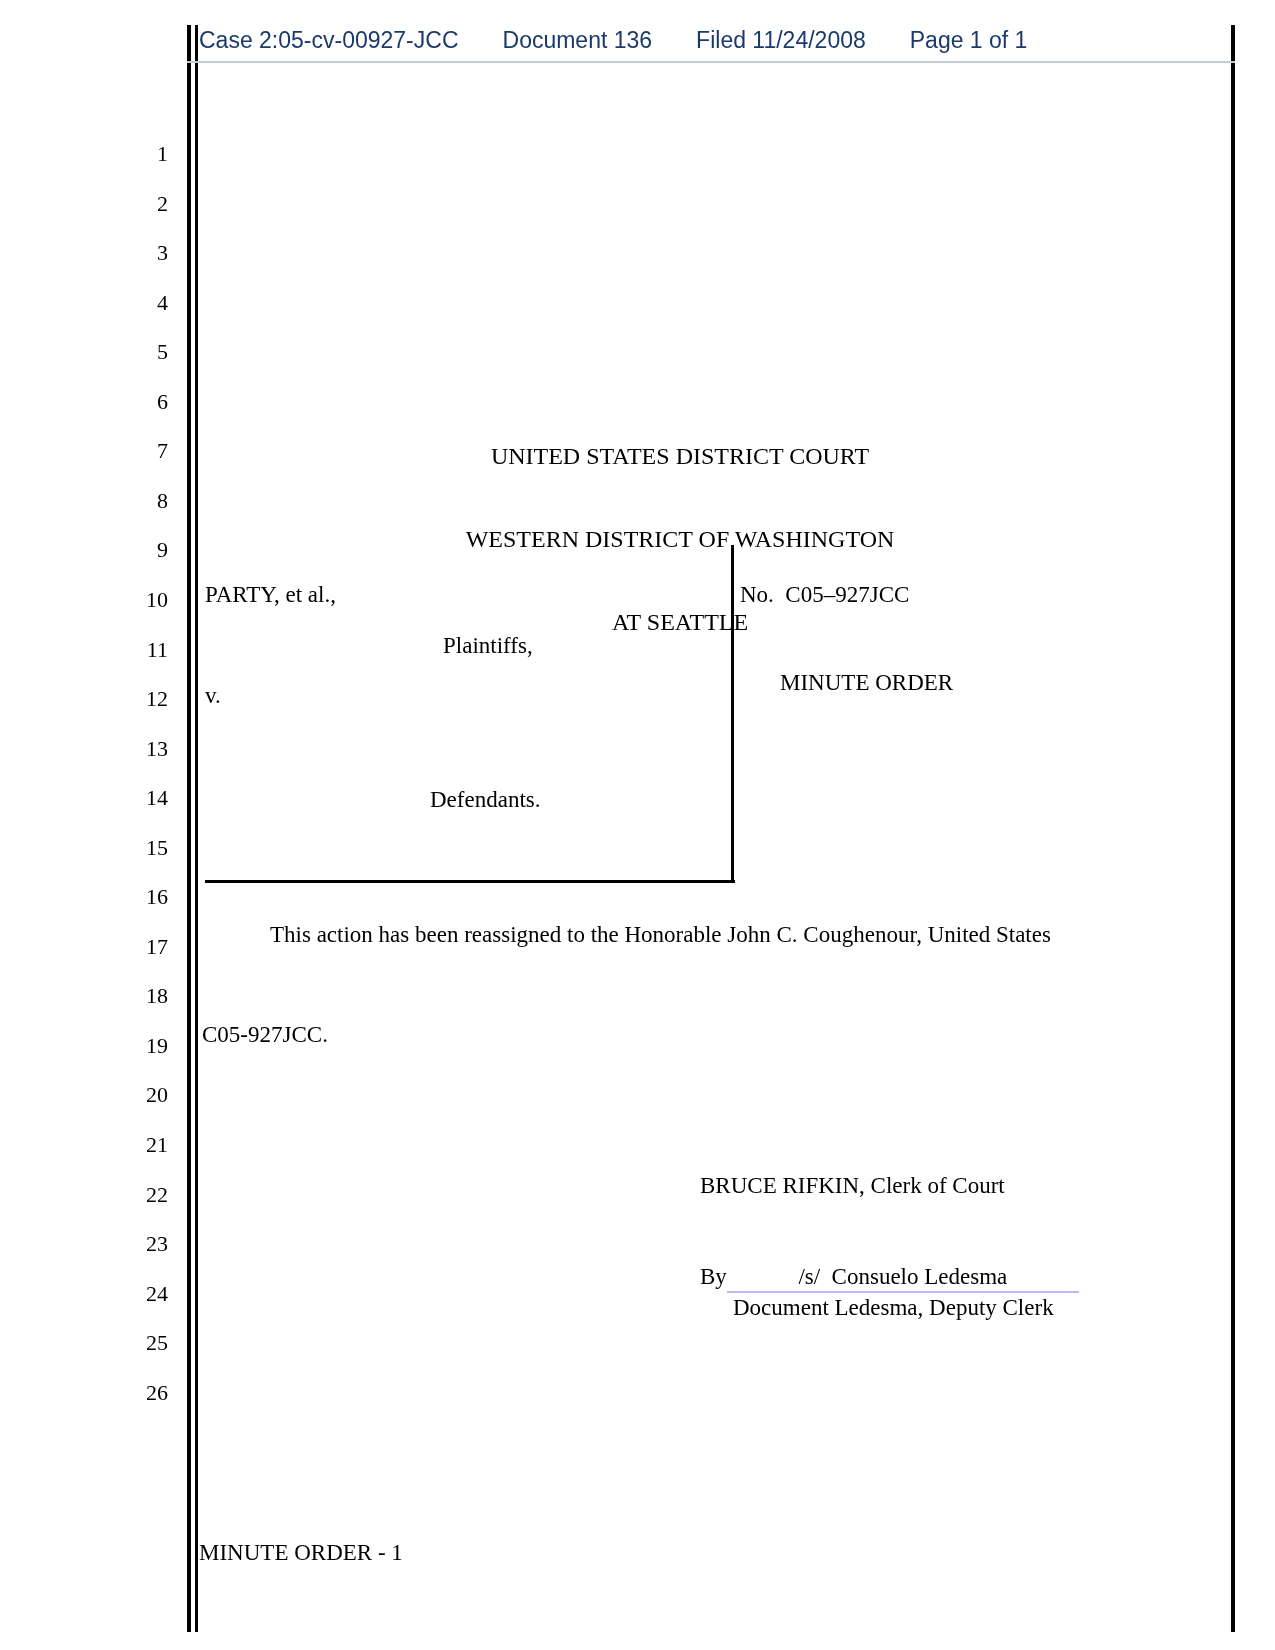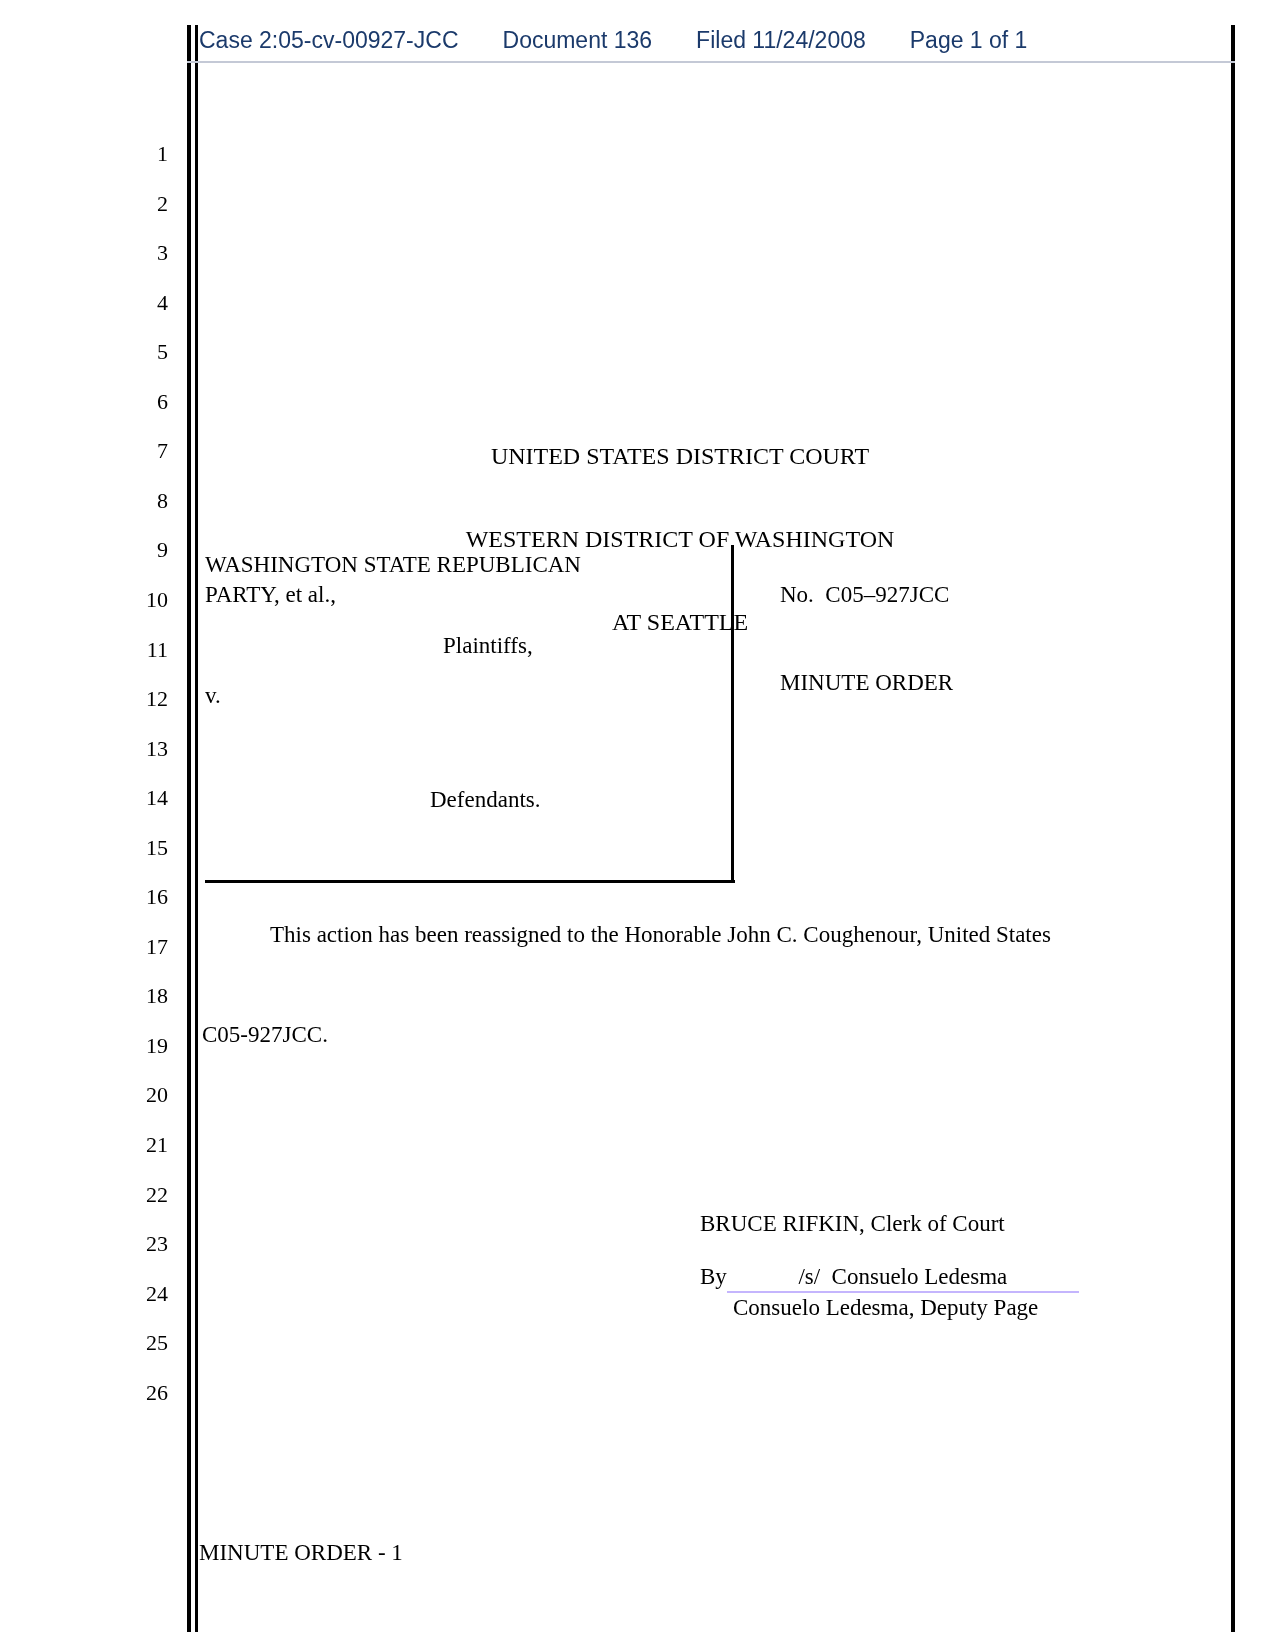--- a/index.html
+++ b/index.html
@@ -117,7 +117,6 @@
   <div class="caption-vline"></div>
   <div class="caption-hline"></div>
 
-  <div class="tline" style="left:205px; top:551px;">WASHINGTON STATE REPUBLICAN</div>
   <div class="tline" style="left:205px; top:581px;">PARTY, et al.,</div>
   <div class="tline" style="left:443px; top:632px;">Plaintiffs,</div>
   <div class="tline" style="left:205px; top:682px;">v.</div>

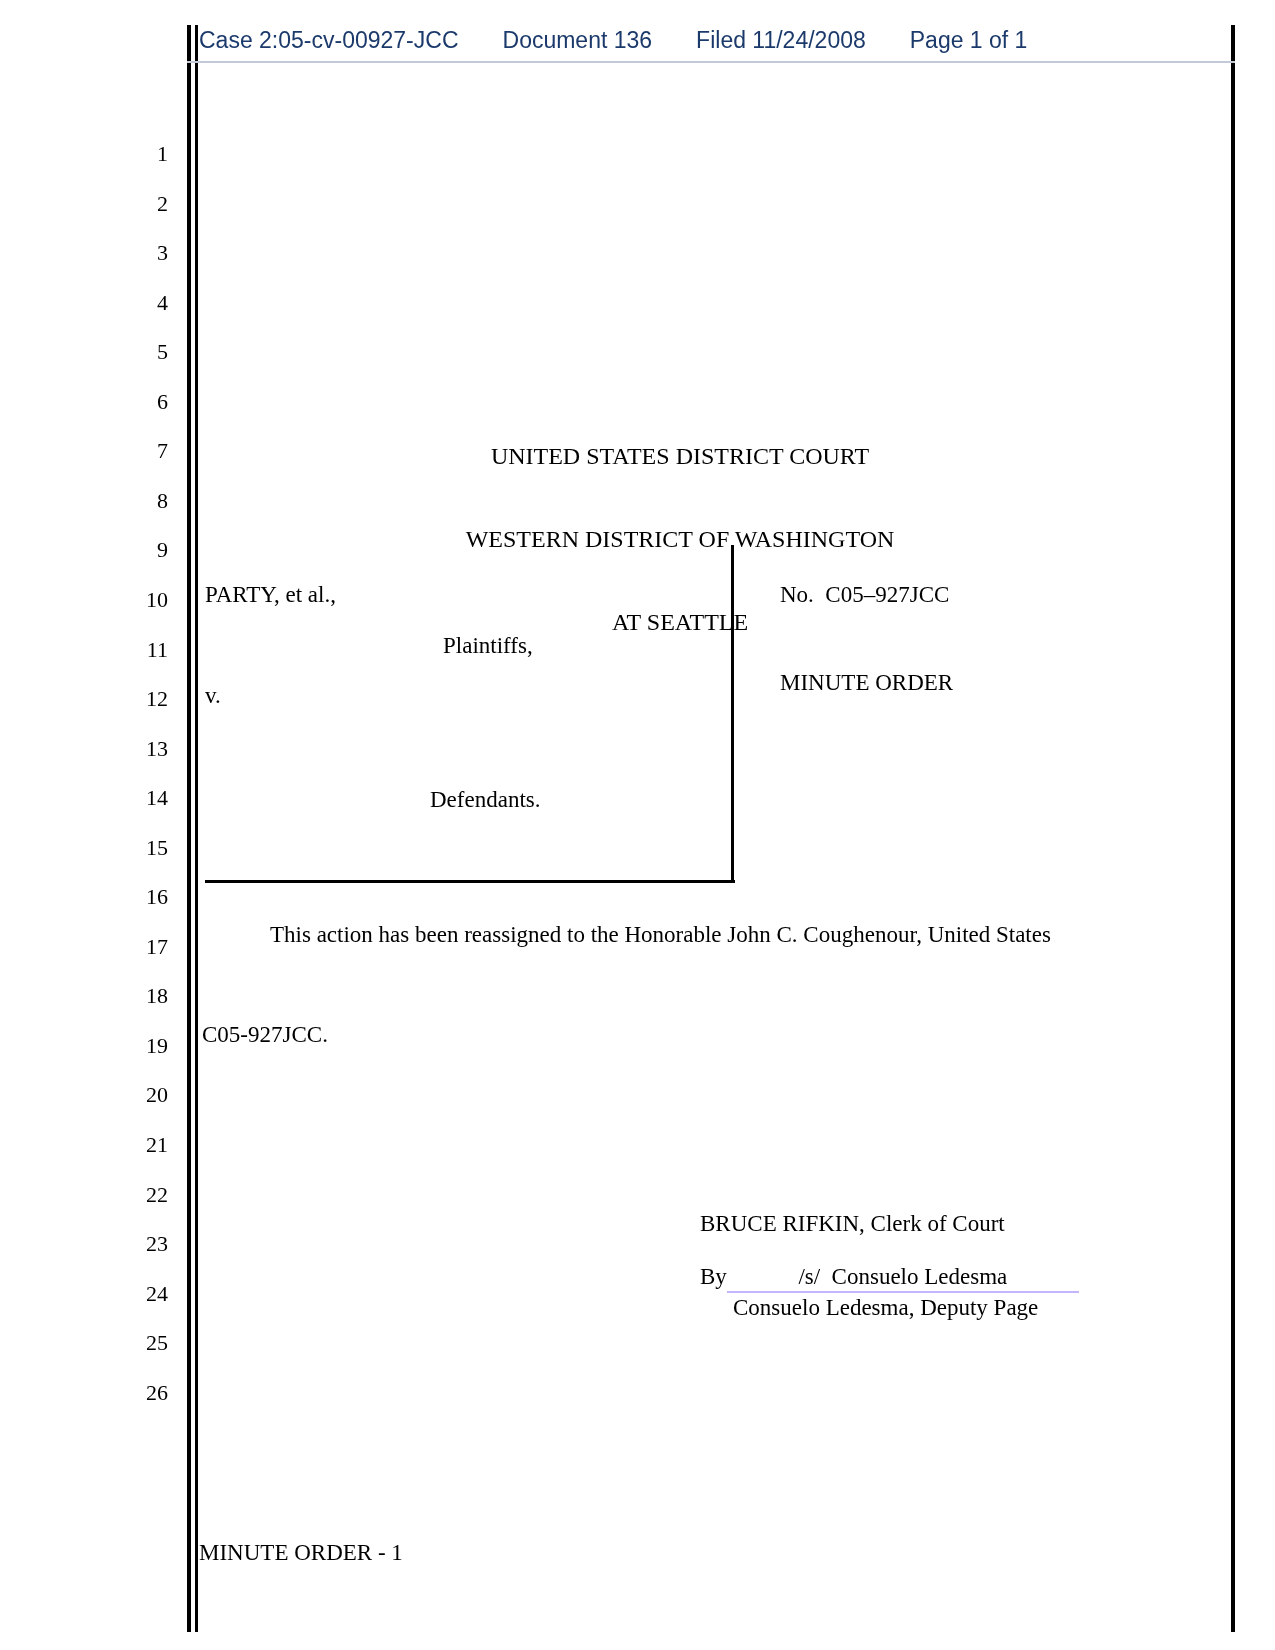--- a/index.html
+++ b/index.html
@@ -122,7 +122,7 @@
   <div class="tline" style="left:205px; top:682px;">v.</div>
   <div class="tline" style="left:430px; top:786px;">Defendants.</div>
 
-  <div class="tline" style="left:780px; top:581px;">No.  C05–927JCC</div>
+  <div class="tline" style="left:740px; top:581px;">No.  C05–927JCC</div>
   <div class="tline" style="left:780px; top:656px;margin-top:13px;">MINUTE ORDER</div>
 
   <div class="tline" style="left:270px; top:921px;">This action has been reassigned to the Honorable John C. Coughenour, United States</div>

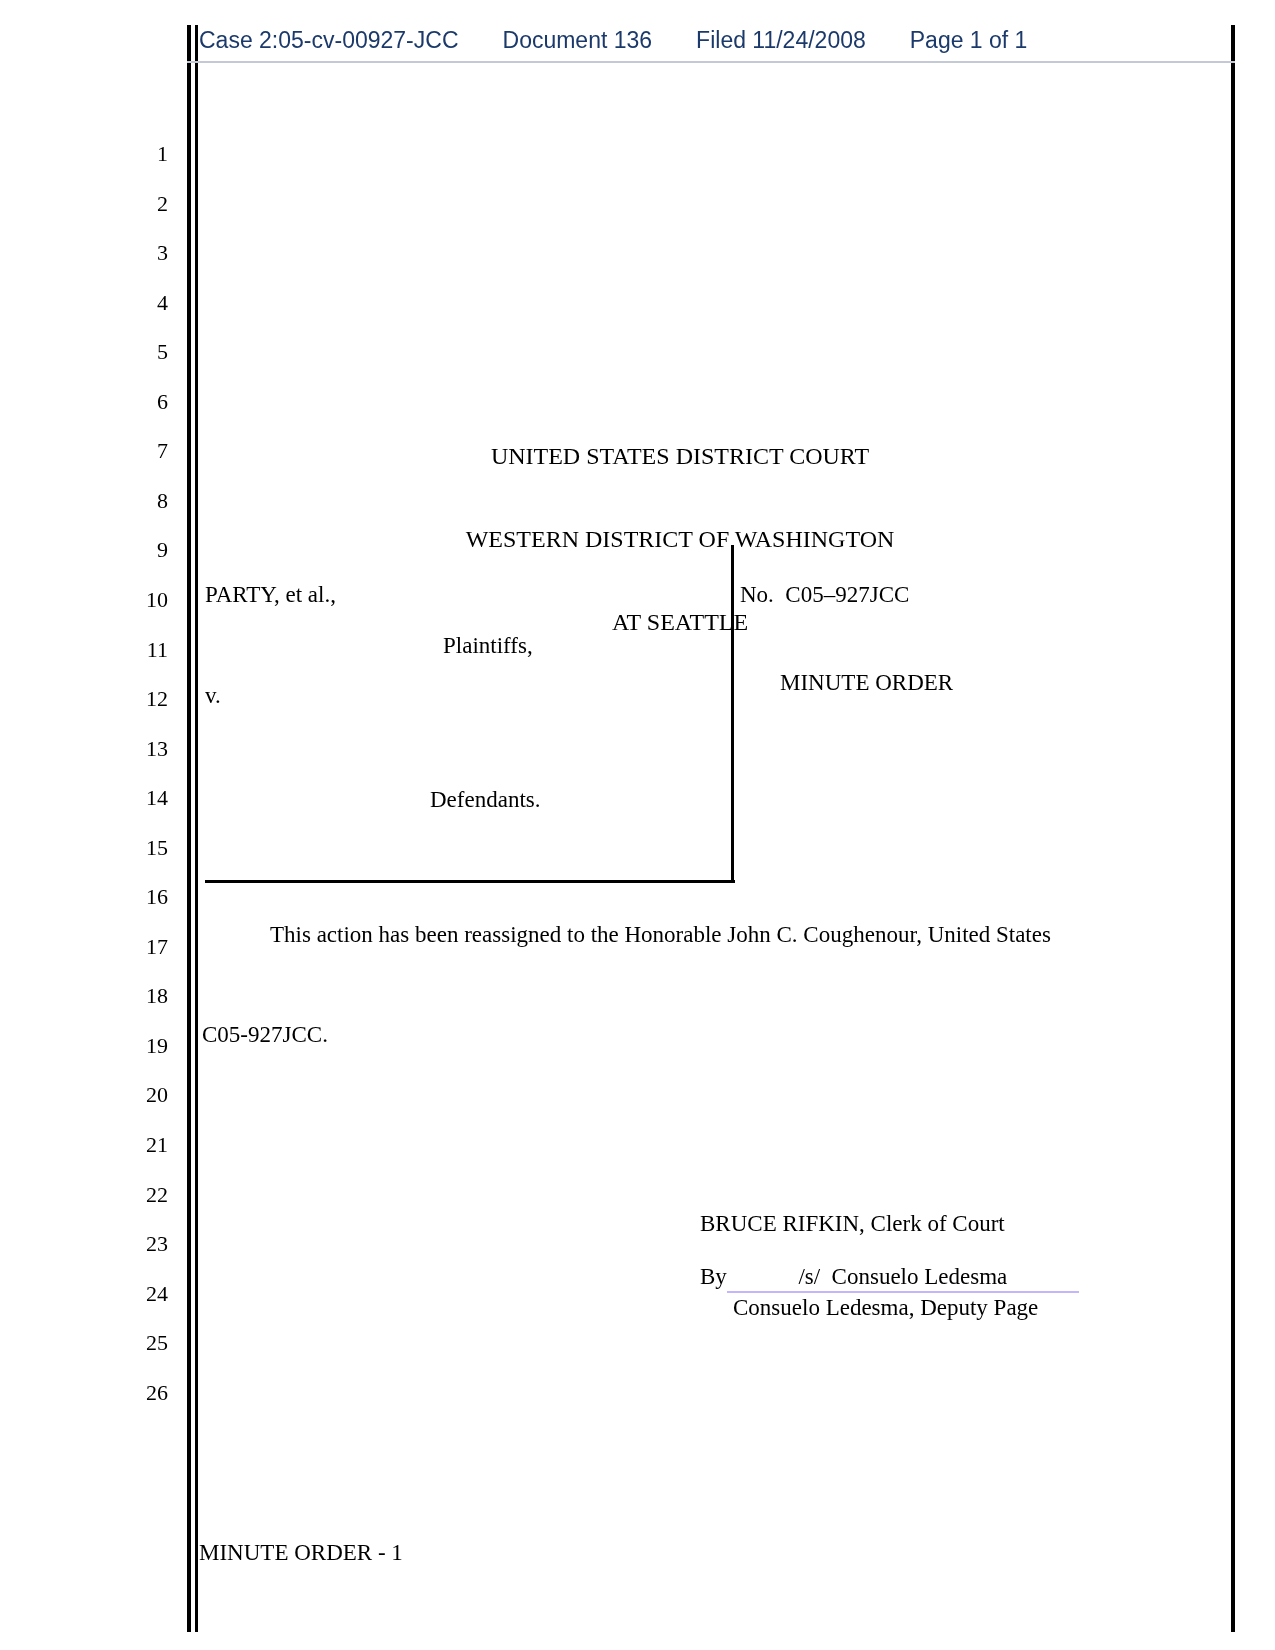--- a/index.html
+++ b/index.html
@@ -128,7 +128,7 @@
   <div class="tline" style="left:270px; top:921px;">This action has been reassigned to the Honorable John C. Coughenour, United States</div>
   <div class="tline" style="left:202px; top:1021px;">C05-927JCC.</div>
 
-  <div class="tline" style="left:700px; top:1172px;margin-top:38px;">BRUCE RIFKIN, Clerk of Court</div>
+  <div class="tline" style="left:700px; top:1172px;">BRUCE RIFKIN, Clerk of Court</div>
   <div class="tline" style="left:700px; top:1263px;"><span>By</span><span class="sig-underline"><span>/s/  Consuelo Ledesma</span></span></div>
   <div class="tline" style="left:733px; top:1294px;">Consuelo Ledesma, Deputy Page</div>
 

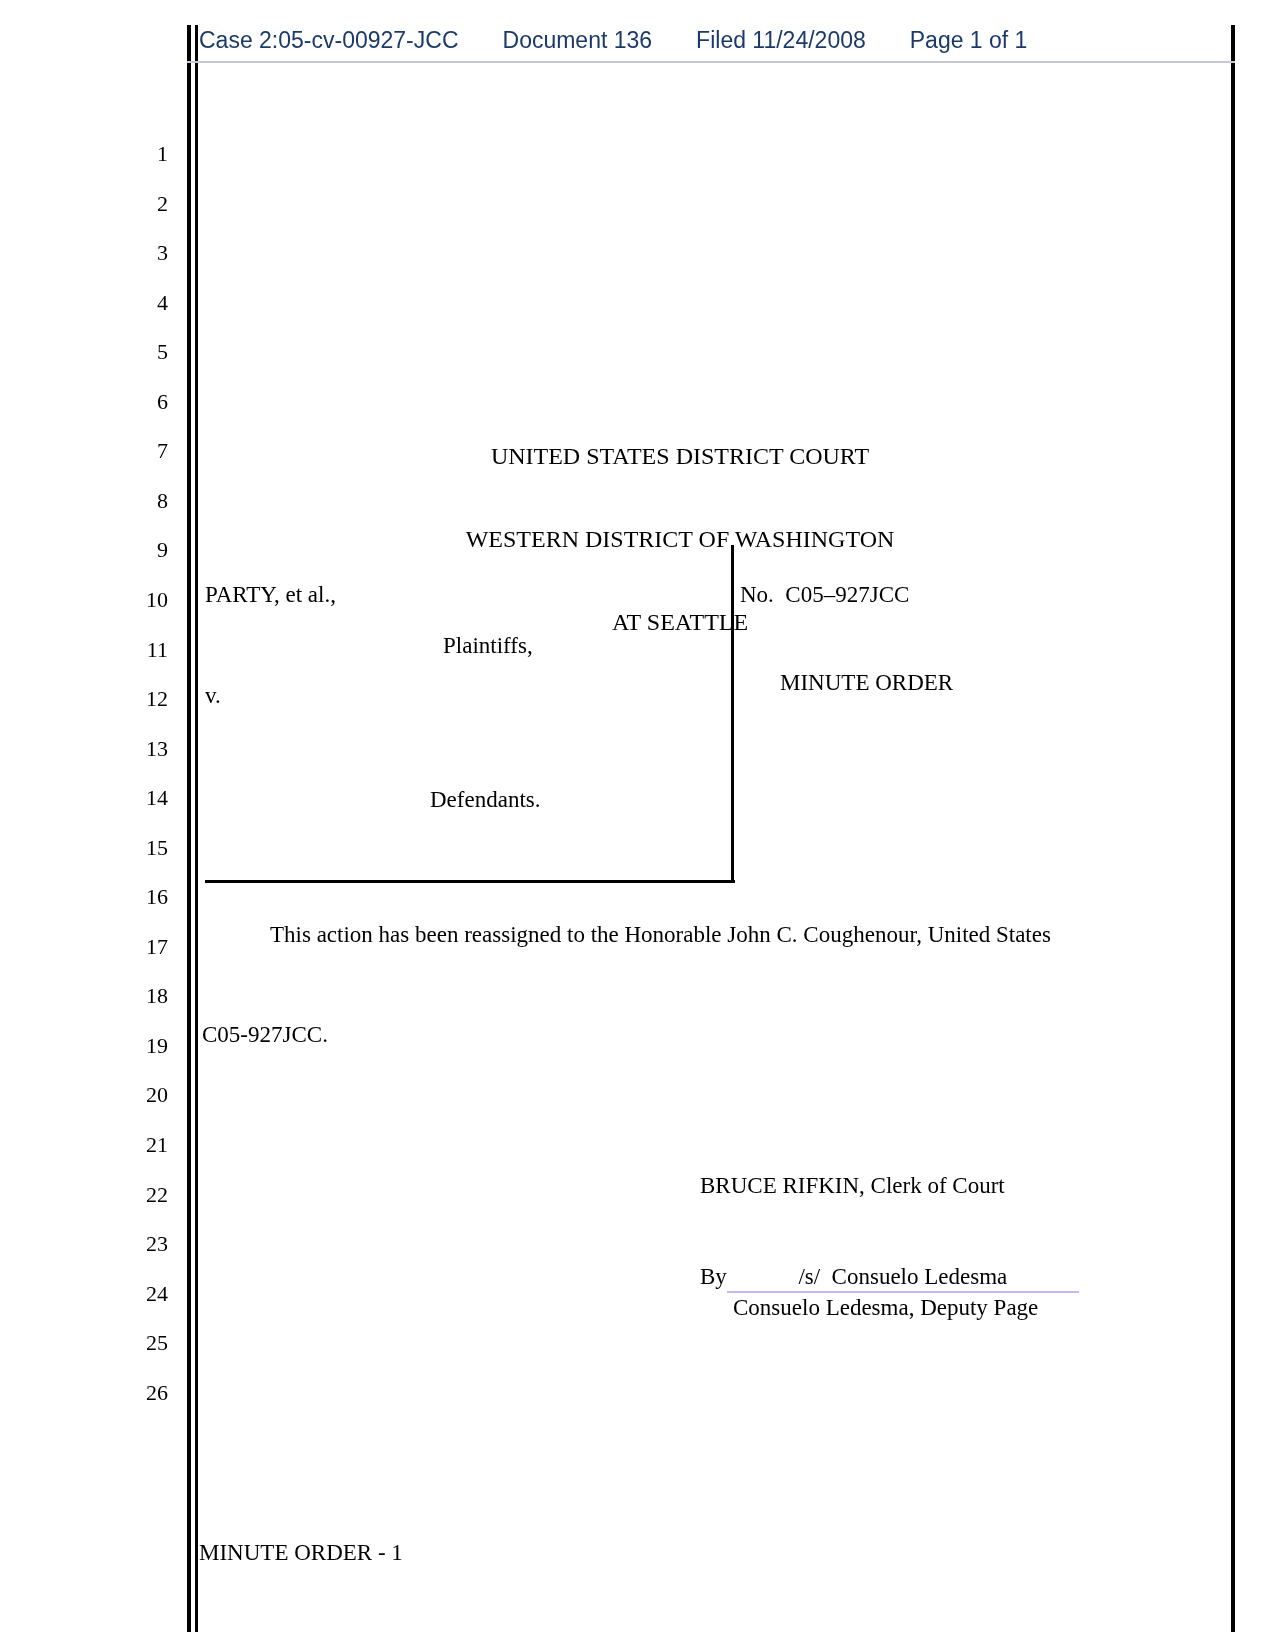--- a/index.html
+++ b/index.html
@@ -130,7 +130,7 @@
 
   <div class="tline" style="left:700px; top:1172px;">BRUCE RIFKIN, Clerk of Court</div>
   <div class="tline" style="left:700px; top:1263px;"><span>By</span><span class="sig-underline"><span>/s/  Consuelo Ledesma</span></span></div>
-  <div class="tline" style="left:733px; top:1294px;">Consuelo Ledesma, Deputy Page</div>
+  <div class="tline" style="left:733px; top:1294px;">Document Ledesma, Deputy Clerk</div>
 
   <div class="tline" style="left:199px; top:1539px;">MINUTE ORDER - 1</div>
 

